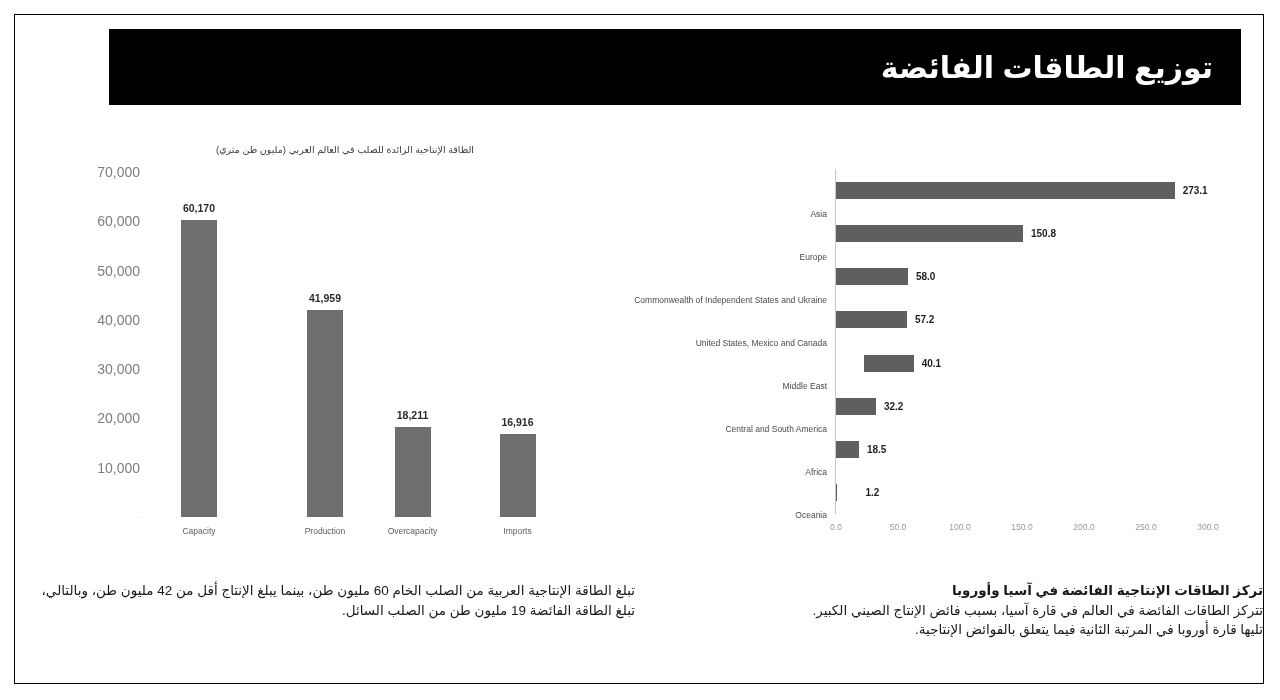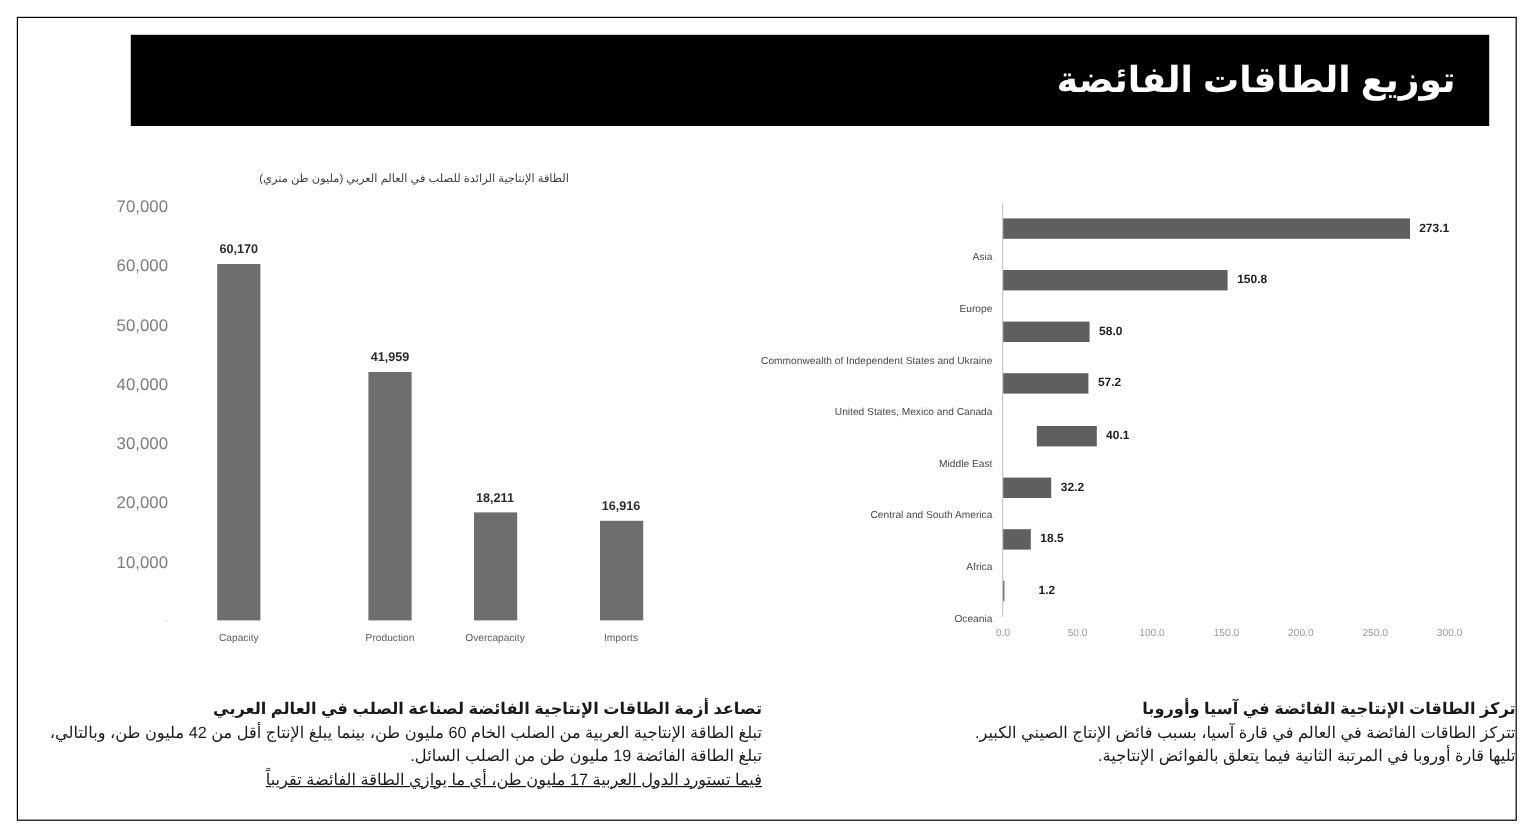--- a/index.html
+++ b/index.html
@@ -229,7 +229,6 @@
   </div>
 
   <div class="note note-left">
-    <span class="note-head">تصاعد أزمة الطاقات الإنتاجية الفائضة لصناعة الصلب في العالم العربي</span>
     <span class="note-line">تبلغ الطاقة الإنتاجية العربية من الصلب الخام 60 مليون طن، بينما يبلغ الإنتاج أقل من 42 مليون طن، وبالتالي، تبلغ الطاقة الفائضة 19 مليون طن من الصلب السائل.</span>
     <span class="note-line underline">فيما تستورد الدول العربية 17 مليون طن، أي ما يوازي الطاقة الفائضة تقريباً</span>
   </div>

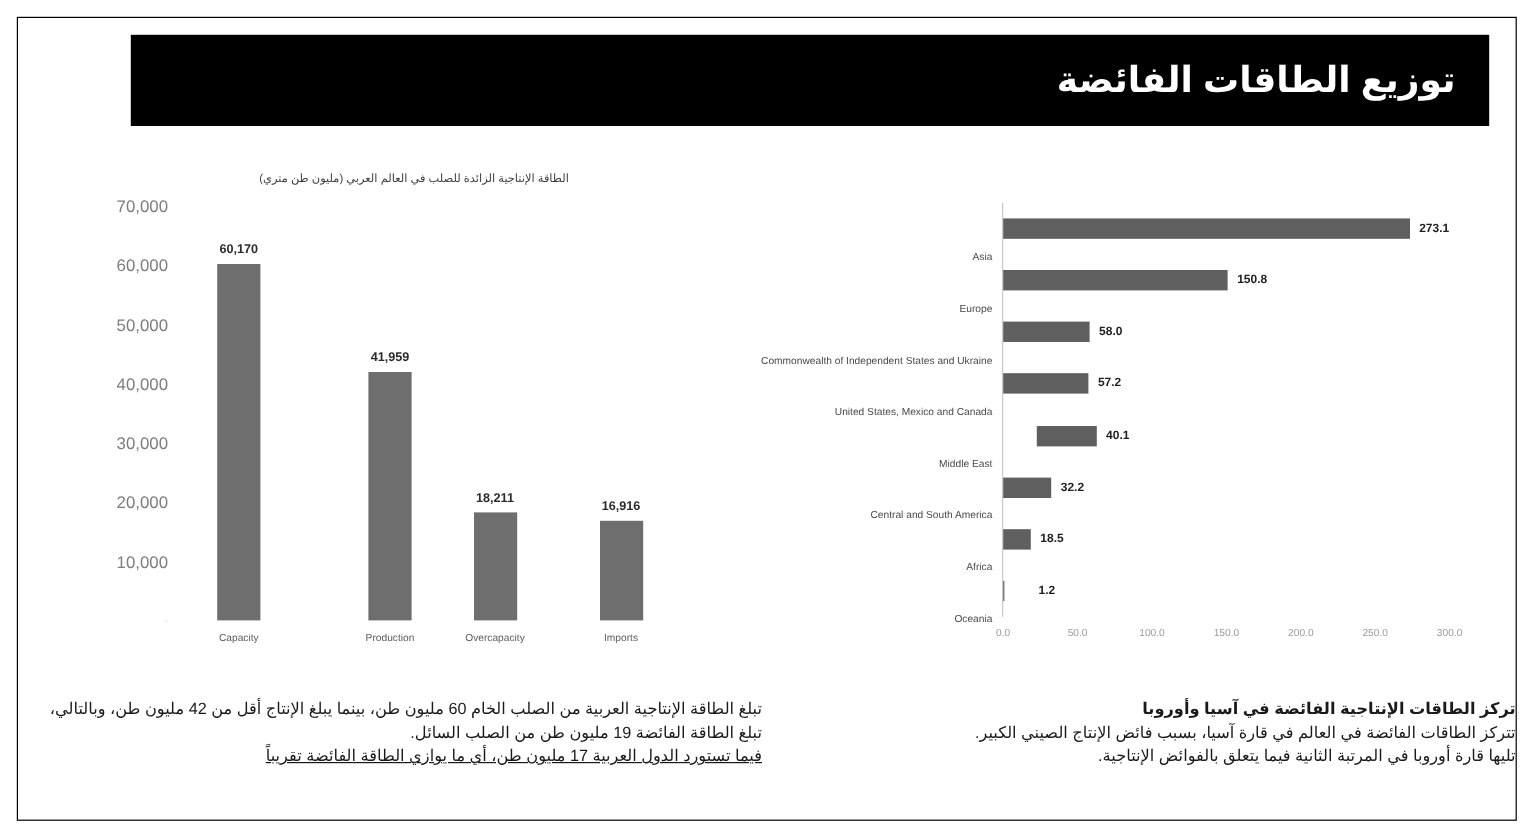--- a/index.html
+++ b/index.html
@@ -230,7 +230,6 @@
 
   <div class="note note-left">
     <span class="note-line">تبلغ الطاقة الإنتاجية العربية من الصلب الخام 60 مليون طن، بينما يبلغ الإنتاج أقل من 42 مليون طن، وبالتالي، تبلغ الطاقة الفائضة 19 مليون طن من الصلب السائل.</span>
-    <span class="note-line underline">فيما تستورد الدول العربية 17 مليون طن، أي ما يوازي الطاقة الفائضة تقريباً</span>
   </div>
 
   <div class="note note-right">

